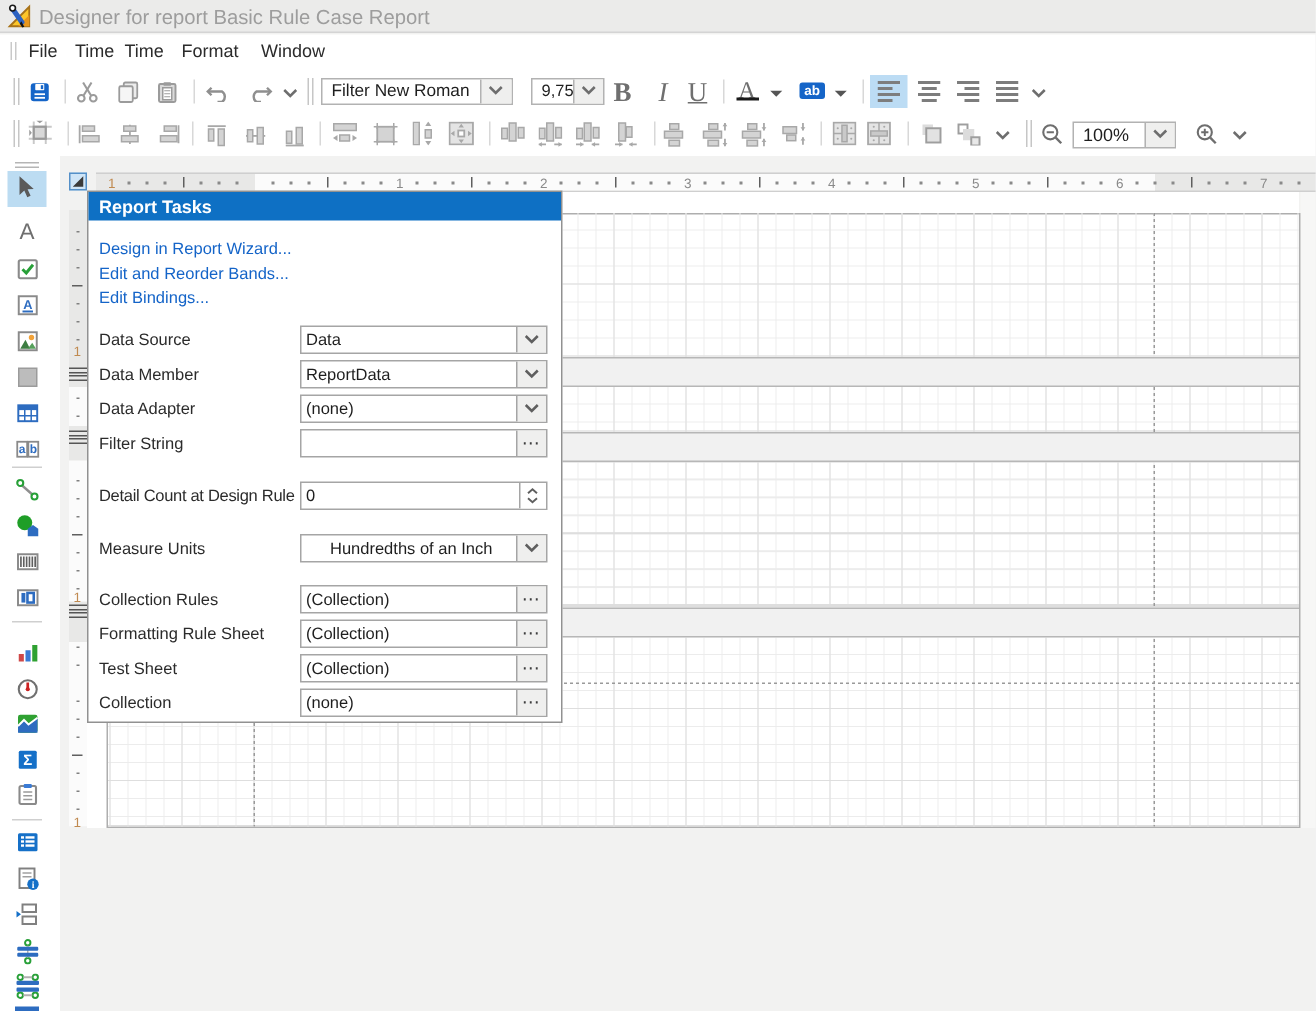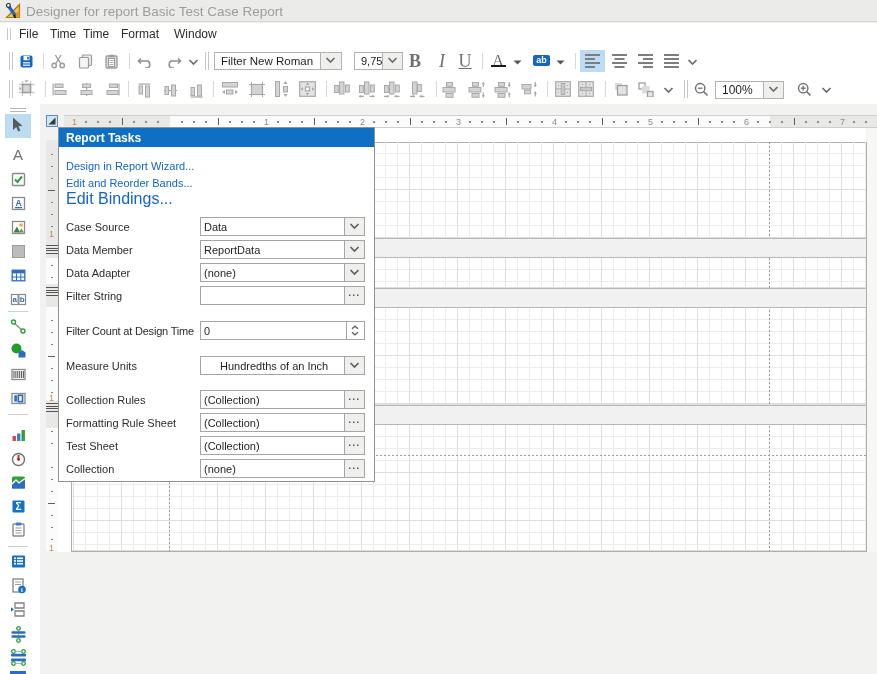--- a/index.html
+++ b/index.html
@@ -19,7 +19,7 @@
  <circle cx="4.4" cy="3.4" r="1.9" fill="#fff" stroke="#1a1a1a" stroke-width="1.1"></circle>
  <polygon points="10.2,12.2 12.2,15.8 10.8,16.3 9.2,13.7" fill="#111"></polygon>
 </svg>
-<div class="ab" style="left:26px;top:0;height:22px;line-height:23px;font-size:13.5px;color:#9d9d9d">Designer for report Basic Test Case Report</div>
+<div class="ab" style="left:26px;top:0;height:22px;line-height:23px;font-size:13.5px;color:#9d9d9d">Designer for report Basic Rule Case Report</div>
 
 <div class="ab" style="left:0;top:23px;width:877px;height:23px;background:#fff"></div>
 <div class="ab" style="left:7px;top:28px;width:1px;height:12px;background:#c9c9c9"></div>

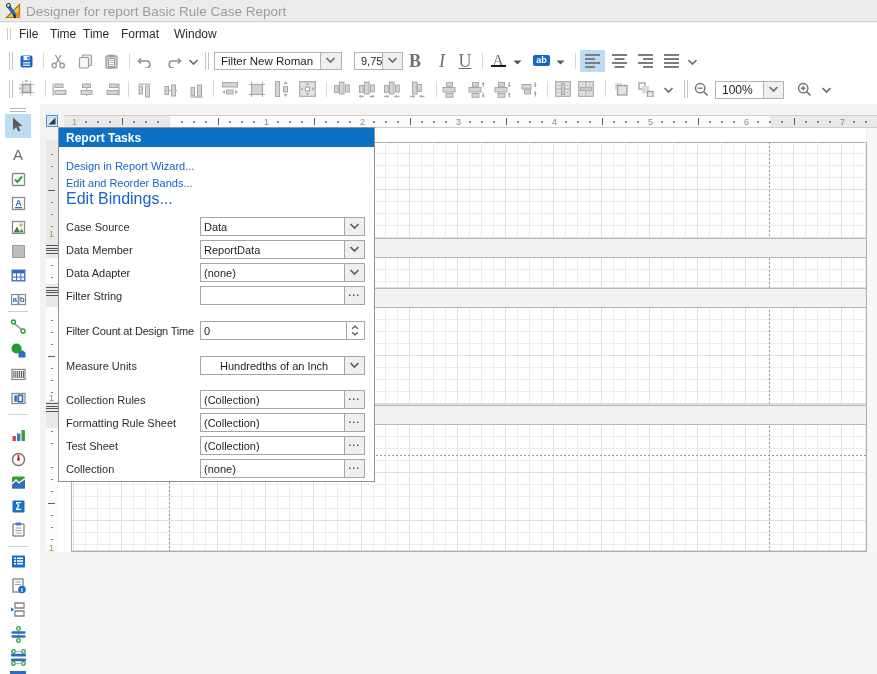--- a/index.html
+++ b/index.html
@@ -570,7 +570,7 @@
 <div class="ab" style="left:66px;top:128px;height:19px;line-height:20px;font-size:12px;font-weight:bold;color:#fff">Report Tasks</div>
 <div class="ab" style="left:66px;top:160px;height:12px;line-height:12px;font-size:11px;color:#1464c8">Design in Report Wizard...</div>
 <div class="ab" style="left:66px;top:176.5px;height:12px;line-height:12px;font-size:11px;color:#1464c8">Edit and Reorder Bands...</div>
-<div class="ab" style="left:66px;top:193px;height:12px;line-height:12px;font-size:16px;color:#1464c8">Edit Bindings...</div>
+<div class="ab" style="left:66px;top:193px;height:12px;line-height:12px;font-size:11px;color:#1464c8">Edit Bindings...</div>
 <div class="ab" style="left:66px;top:216.5px;height:19px;line-height:20px;font-size:11px;color:#2b2b2b">Case Source</div>
 <div class="ab" style="left:200px;top:216.5px;width:165px;height:19px;background:#fff;border:1px solid #a5a5a5"></div>
 <div class="ab" style="left:204px;top:216.5px;height:19px;line-height:20px;font-size:11px;color:#1e1e1e">Data</div>

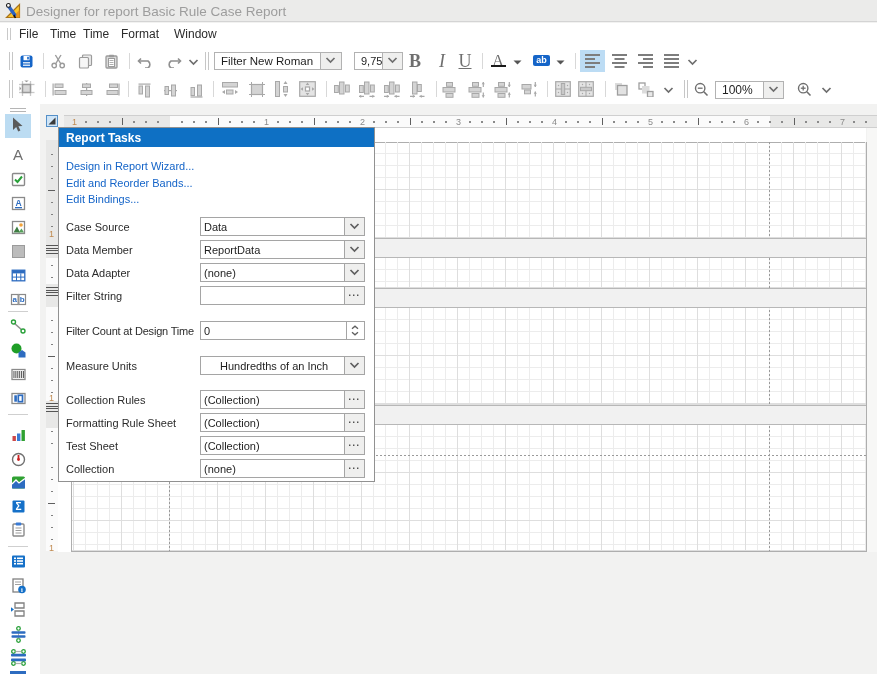--- a/index.html
+++ b/index.html
@@ -571,7 +571,7 @@
 <div class="ab" style="left:66px;top:160px;height:12px;line-height:12px;font-size:11px;color:#1464c8">Design in Report Wizard...</div>
 <div class="ab" style="left:66px;top:176.5px;height:12px;line-height:12px;font-size:11px;color:#1464c8">Edit and Reorder Bands...</div>
 <div class="ab" style="left:66px;top:193px;height:12px;line-height:12px;font-size:11px;color:#1464c8">Edit Bindings...</div>
-<div class="ab" style="left:66px;top:216.5px;height:19px;line-height:20px;font-size:11px;color:#2b2b2b">Case Source</div>
+<div class="ab" style="left:66px;top:216.5px;height:19px;line-height:20px;font-size:11px;color:#2b2b2b">Data Source</div>
 <div class="ab" style="left:200px;top:216.5px;width:165px;height:19px;background:#fff;border:1px solid #a5a5a5"></div>
 <div class="ab" style="left:204px;top:216.5px;height:19px;line-height:20px;font-size:11px;color:#1e1e1e">Data</div>
 <div class="ab" style="left:344px;top:217.5px;width:20px;height:17px;background:#efefee;border-left:1px solid #a5a5a5"></div>

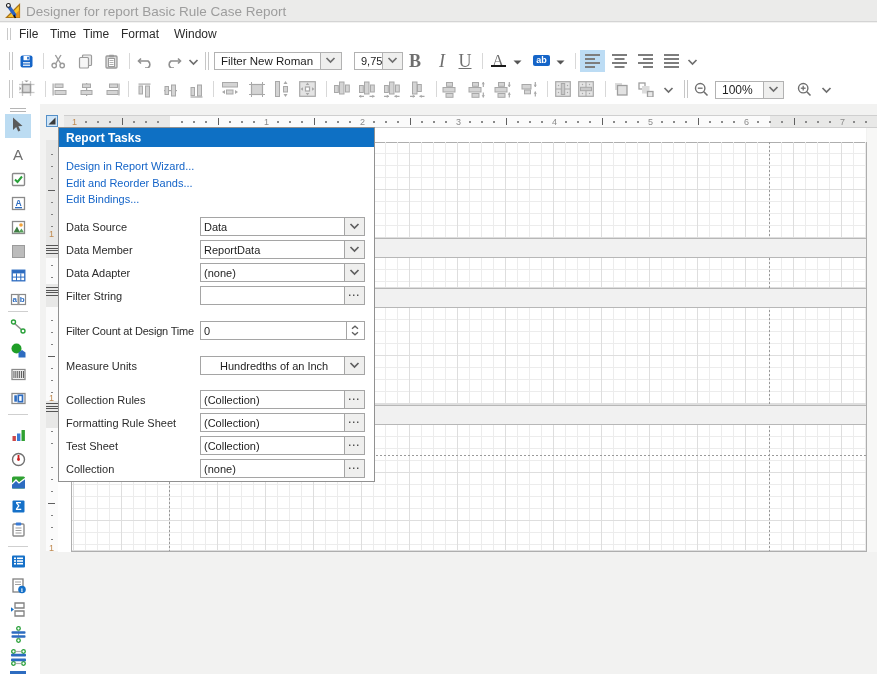--- a/index.html
+++ b/index.html
@@ -596,7 +596,7 @@
 <div class="ab" style="left:200px;top:285.5px;width:165px;height:19px;background:#fff;border:1px solid #a5a5a5"></div>
 <div class="ab" style="left:344px;top:286.5px;width:20px;height:17px;background:#efefee;border-left:1px solid #a5a5a5"></div>
 <div class="ab" style="left:344px;top:285.5px;width:20px;height:19px;text-align:center;line-height:19px;font-size:12px;letter-spacing:0.5px;color:#3c3c3c">⋯</div>
-<div class="ab" style="left:66px;top:320.5px;height:19px;line-height:20px;font-size:11px;letter-spacing:-0.2px;color:#2b2b2b">Filter Count at Design Time</div>
+<div class="ab" style="left:66px;top:320.5px;height:19px;line-height:20px;font-size:11px;letter-spacing:-0.2px;color:#2b2b2b">Detail Count at Design Rule</div>
 <div class="ab" style="left:200px;top:320.5px;width:165px;height:19px;background:#fff;border:1px solid #a5a5a5"></div>
 <div class="ab" style="left:204px;top:320.5px;height:19px;line-height:20px;font-size:11px;color:#1e1e1e">0</div>
 <div class="ab" style="left:346px;top:321.5px;width:18px;height:17px;background:#fff;border-left:1px solid #a5a5a5"></div>

